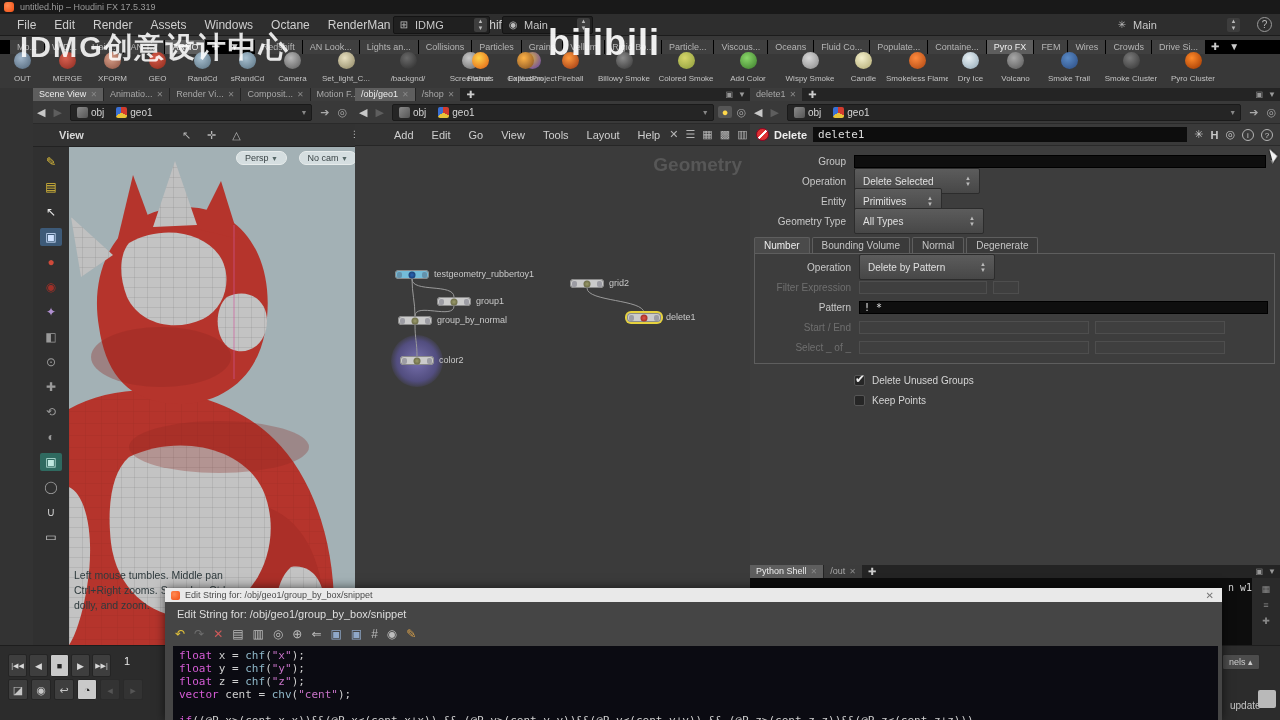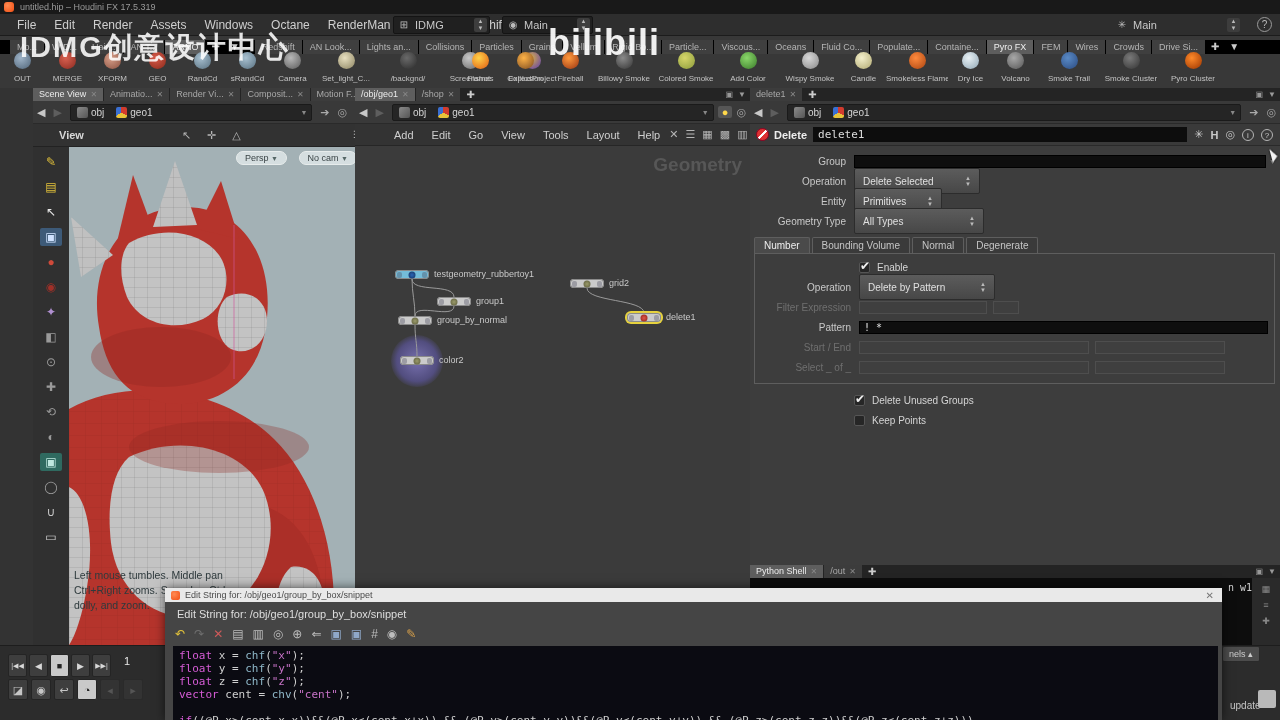--- a/index.html
+++ b/index.html
@@ -652,11 +652,6 @@
       <div id="folder-box">
         <div id="rows-tab">
             <div class="prow">
-              <div class="plabel"></div>
-              <span class="chk on"></span>
-              <span class="chktext">Enable</span>
-            </div>
-            <div class="prow">
               <div class="plabel">Operation</div>
               <span class="drop" style="width: 136px;">
                 <span>Delete by Pattern</span>

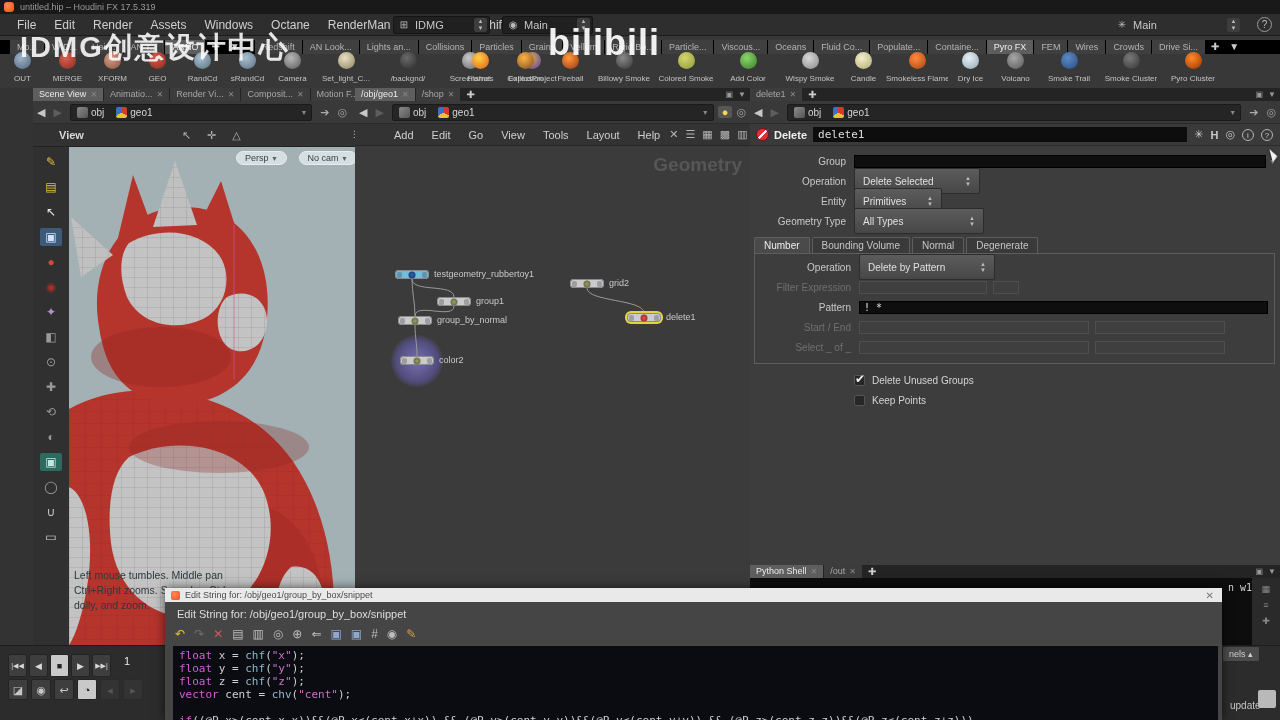--- a/index.html
+++ b/index.html
@@ -188,7 +188,7 @@
     color:#c5c5c5; font-size:11px; text-align:center; line-height:20px; }
   .sbtn.lit { background:#c9c9c9; color:#222; }
   .sbtn.dim { background:#333; color:#555; border-color:#2a2a2a; }
-  #panels-btn { position:absolute; left:1222px; top:0; height:16px; background:#4c4c4c;
+  #panels-btn { position:absolute; left:1222px; top:8px; height:16px; background:#4c4c4c;
     border:1px solid #2a2a2a; border-radius:2px; color:#ccc; font-size:9px; line-height:14px;
     padding:0 6px; }
   #update-frag { position:absolute; left:1230px; top:54px; color:#c5c5c5; font-size:10px; }

